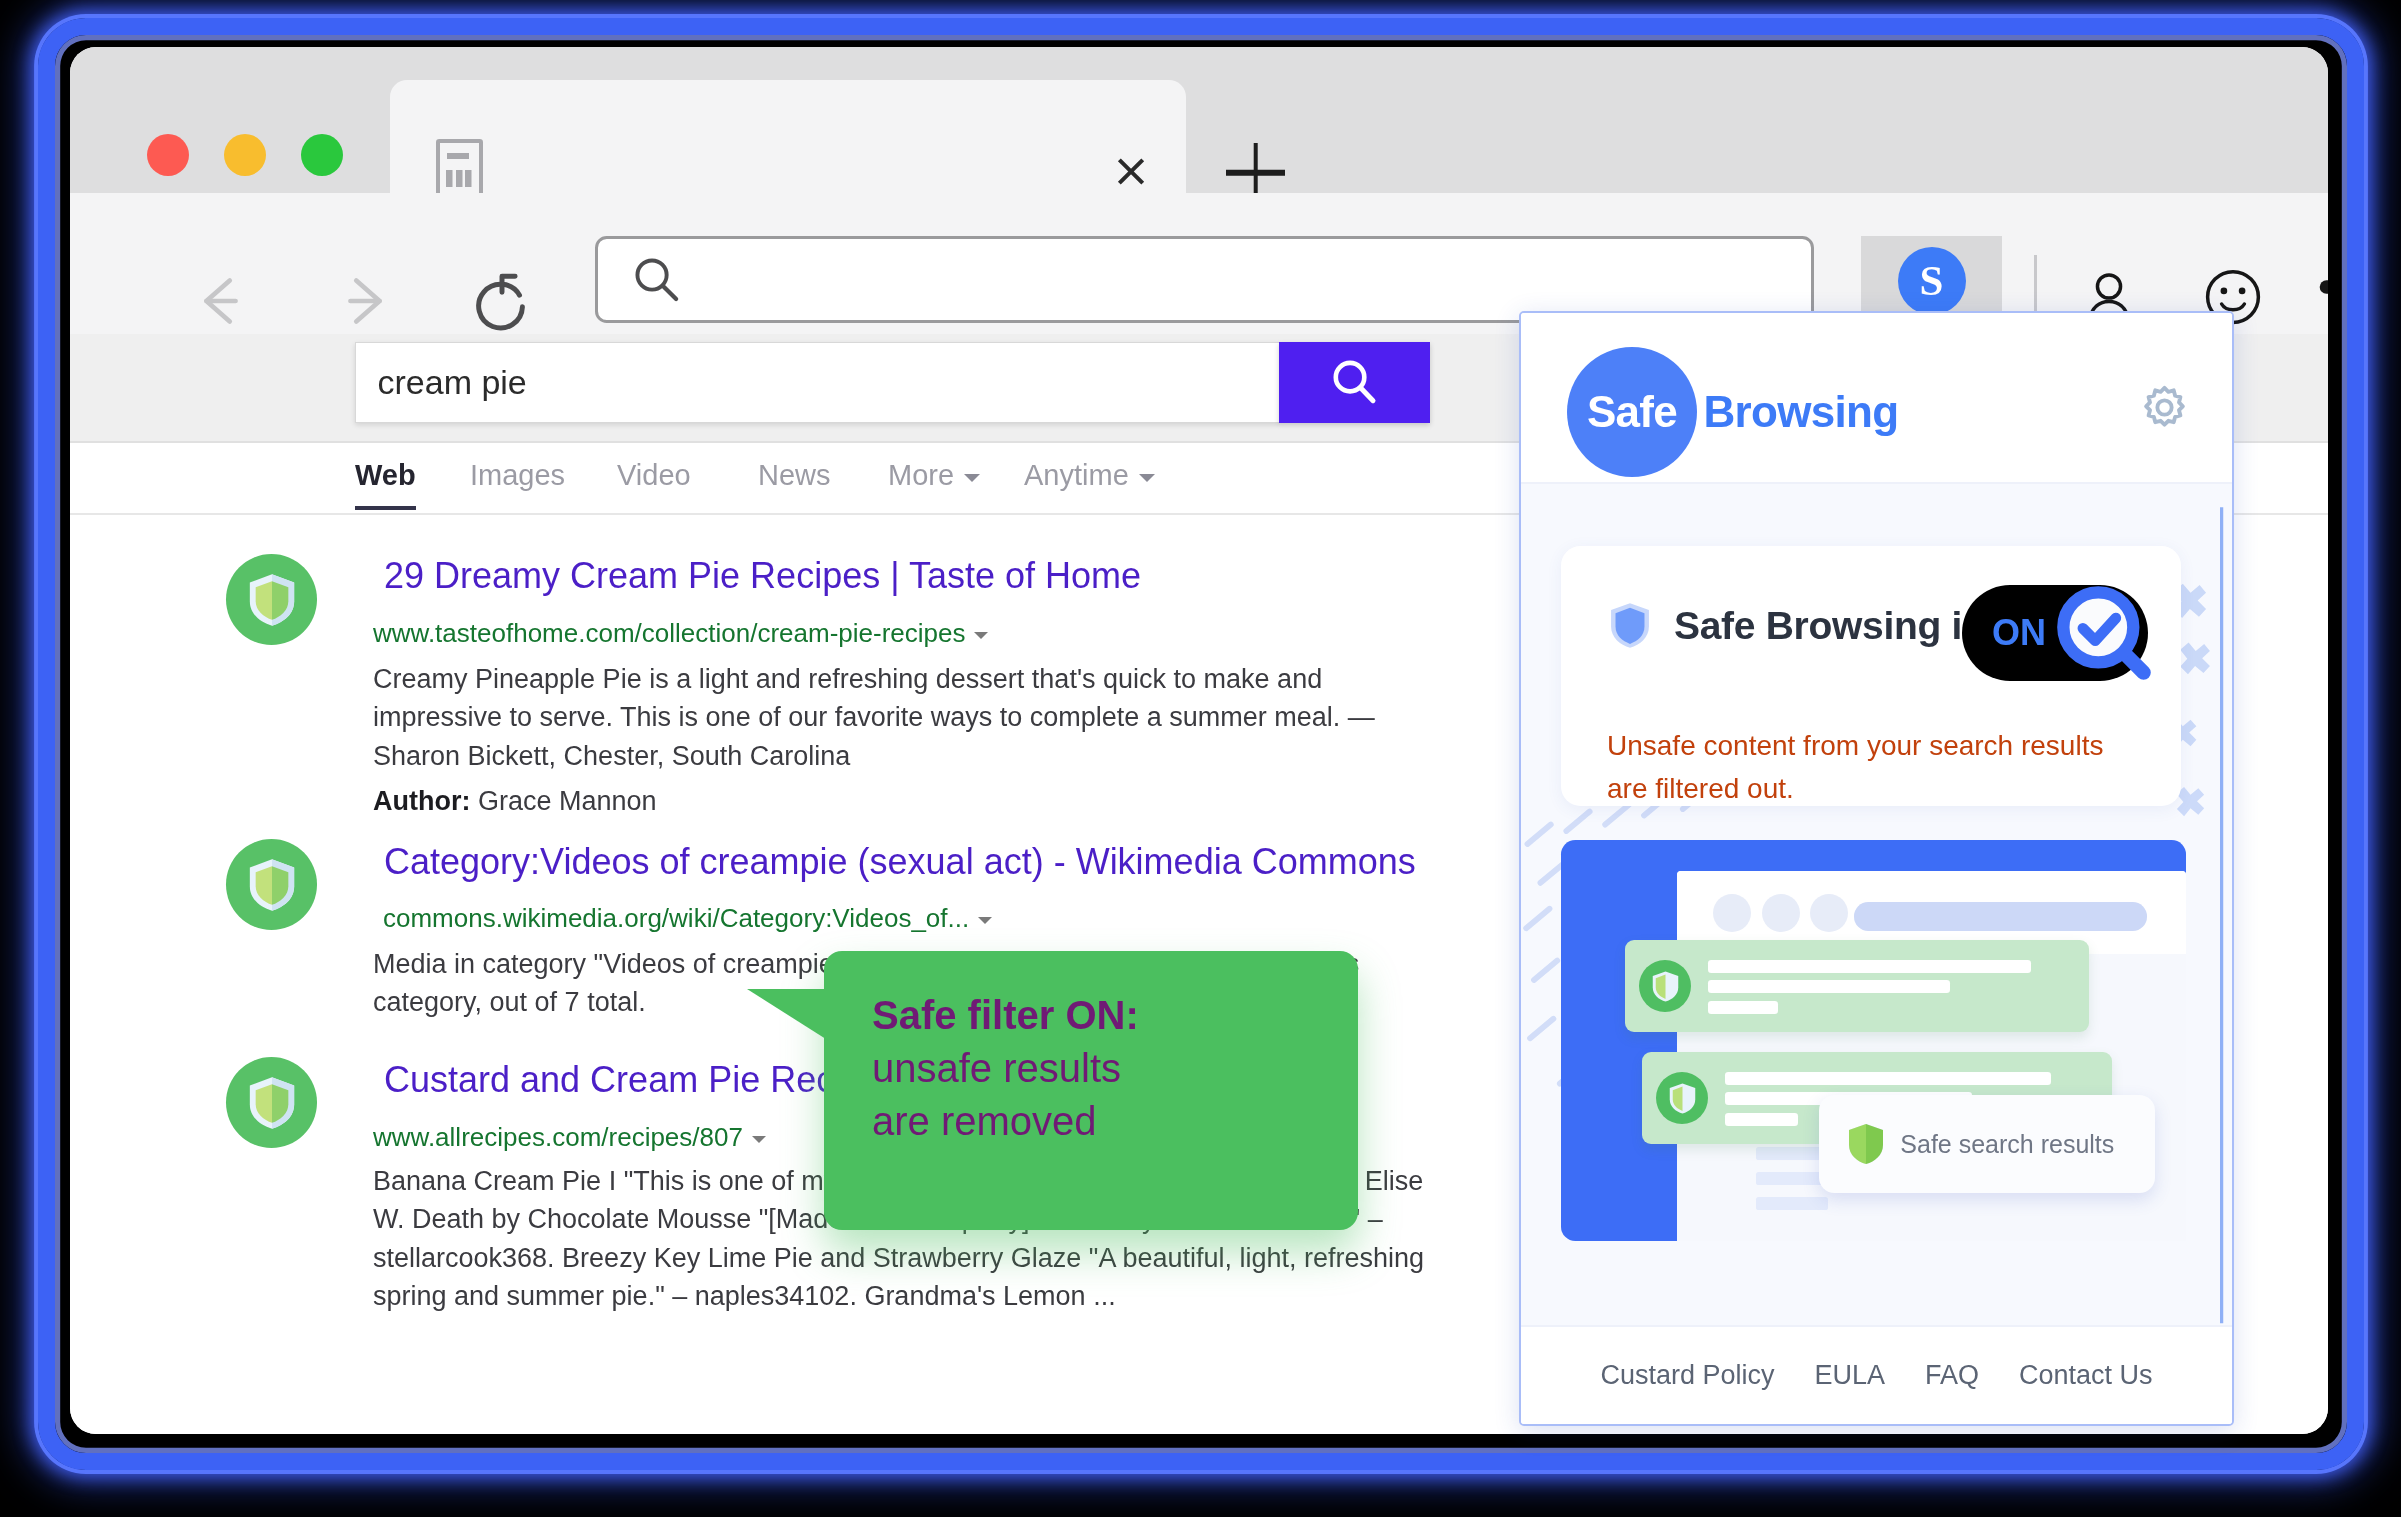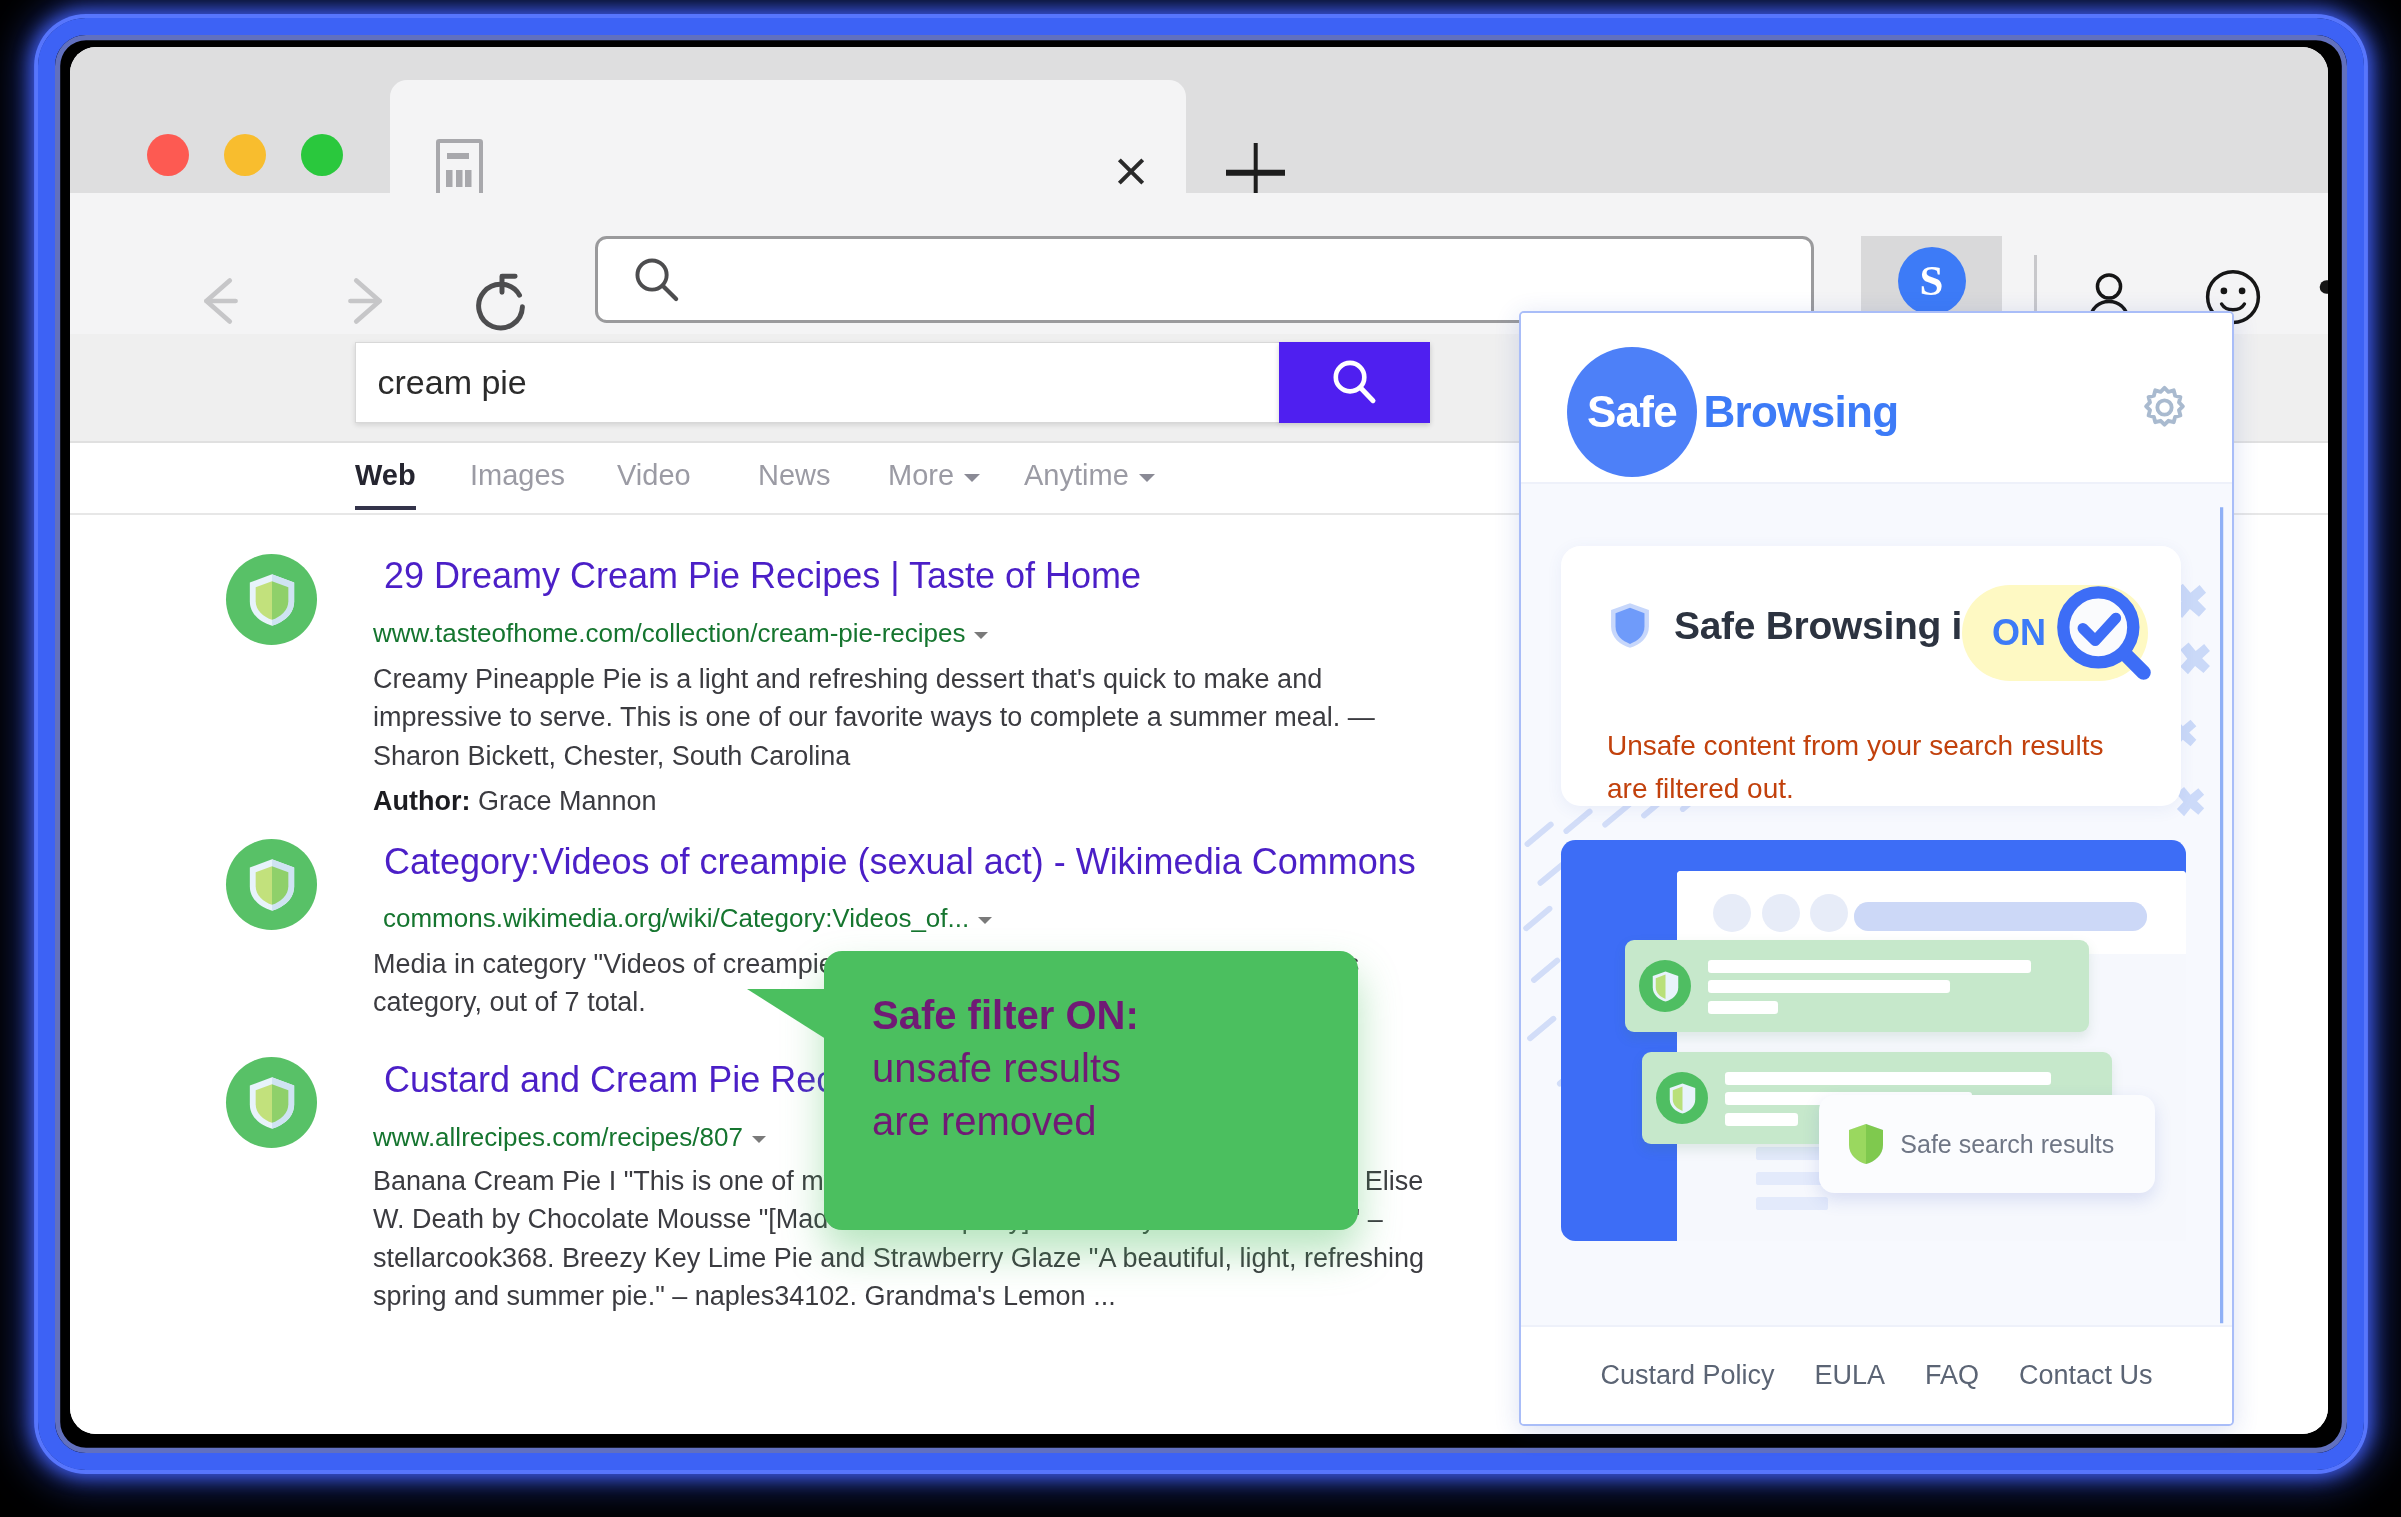--- a/index.html
+++ b/index.html
@@ -282,7 +282,7 @@
   .toggle-pill {
     position:absolute; right: 33px; top: 39px;
     width: 186px; height: 96px;
-    background:#fef9c3; border-radius: 48px;
+    background:#000000; border-radius: 48px;
     display:flex; align-items:center;
   }
   .toggle-on-label { color:#3d7bf7; font-size: 36px; font-weight:700; margin-left:30px; }

